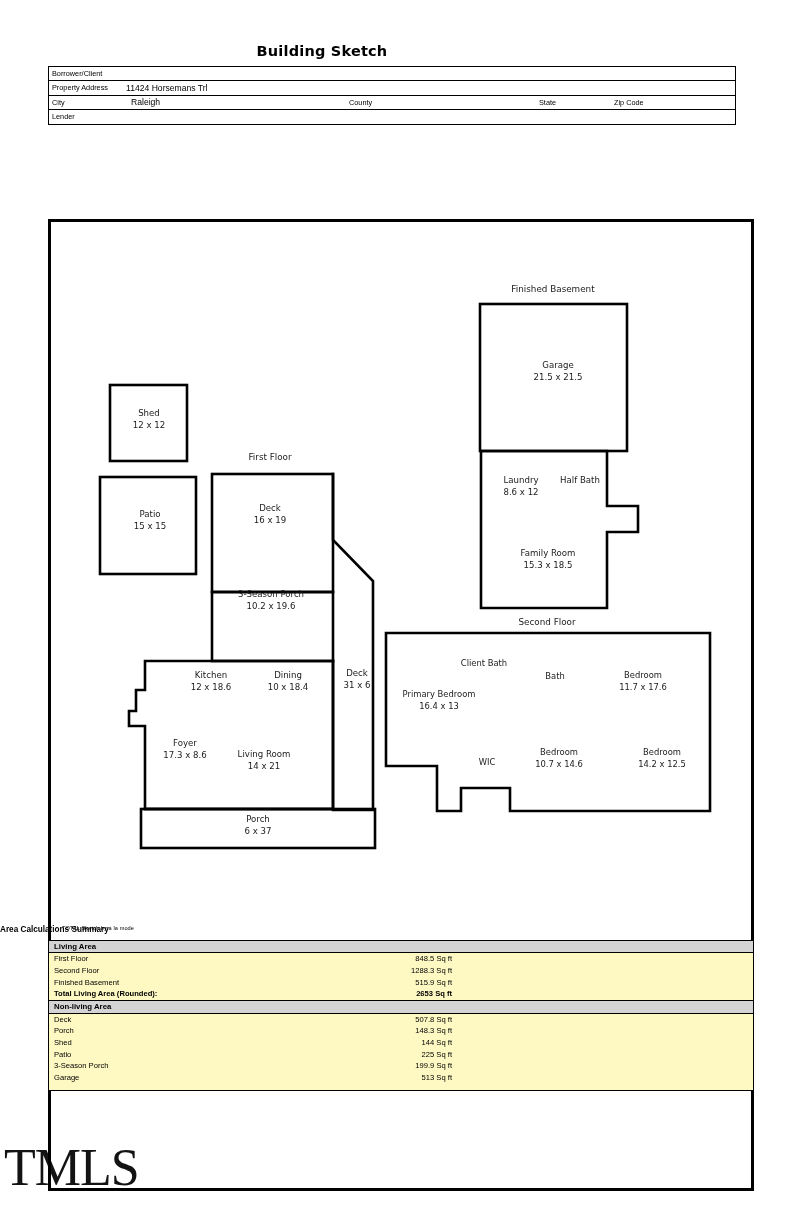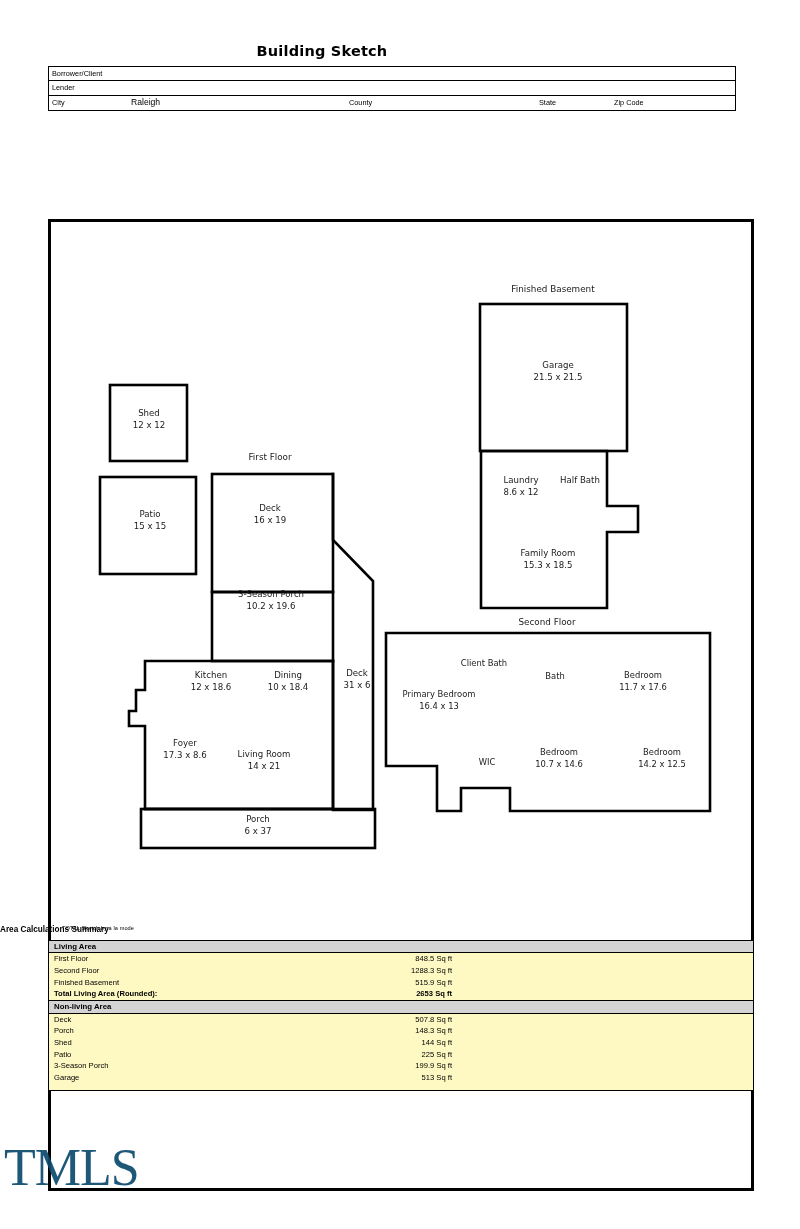--- a/index.html
+++ b/index.html
@@ -172,6 +172,10 @@
     <span class="hdr-val"></span>
   </div>
 
+  <div class="hdr-row">
+    <span class="hdr-lab c-addr-lab">Property Address</span>
+    <span class="hdr-val val-addr">11424 Horsemans Trl</span>
+  </div>
 
   <div class="hdr-row">
     <span class="hdr-lab c-addr-lab">Lender</span>

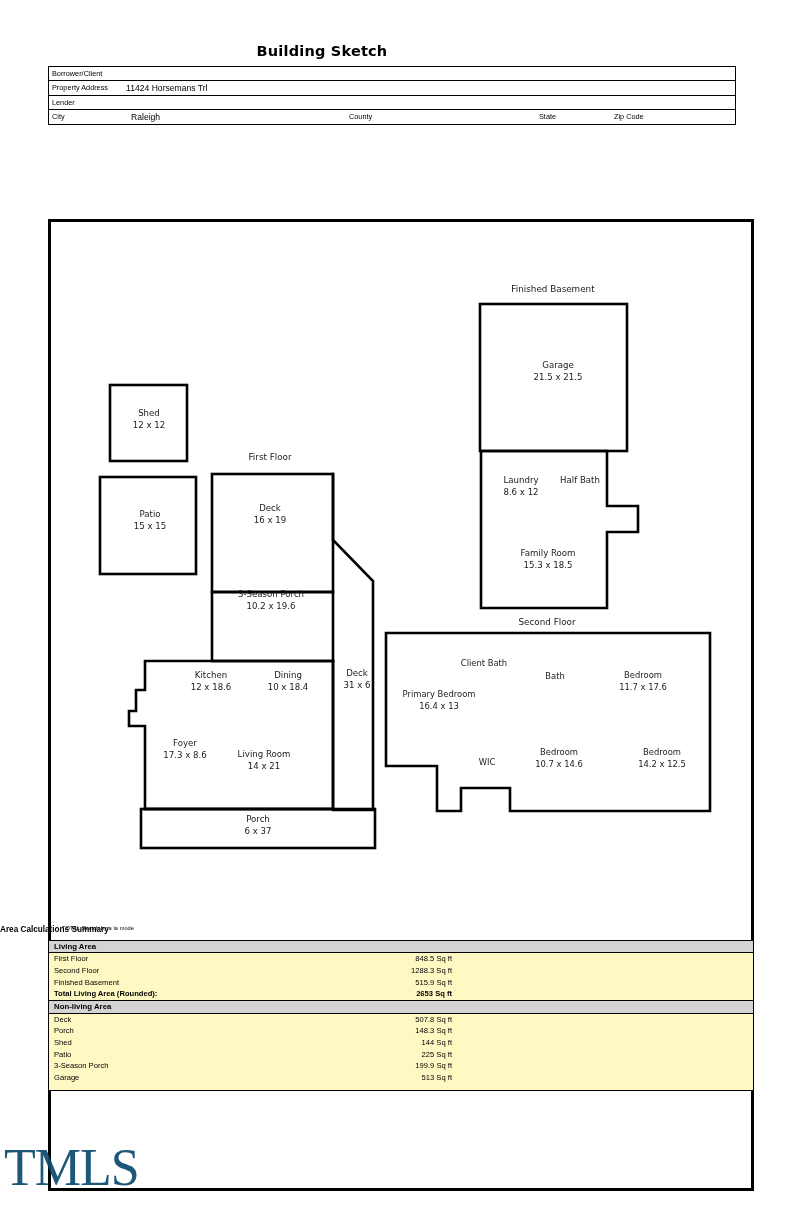--- a/index.html
+++ b/index.html
@@ -178,11 +178,6 @@
   </div>
 
   <div class="hdr-row">
-    <span class="hdr-lab c-addr-lab">Lender</span>
-    <span class="hdr-val"></span>
-  </div>
-
-  <div class="hdr-row">
     <span class="hdr-lab c-city-lab">City</span>
     <span class="hdr-val val-city">Raleigh</span>
     <span class="hdr-lab lab-county">County</span>
@@ -190,6 +185,11 @@
     <span class="hdr-lab lab-zip">Zip Code</span>
   </div>
 
+  <div class="hdr-row">
+    <span class="hdr-lab c-addr-lab">Lender</span>
+    <span class="hdr-val"></span>
+  </div>
+
 </div>
 
 <div class="sketch-frame">

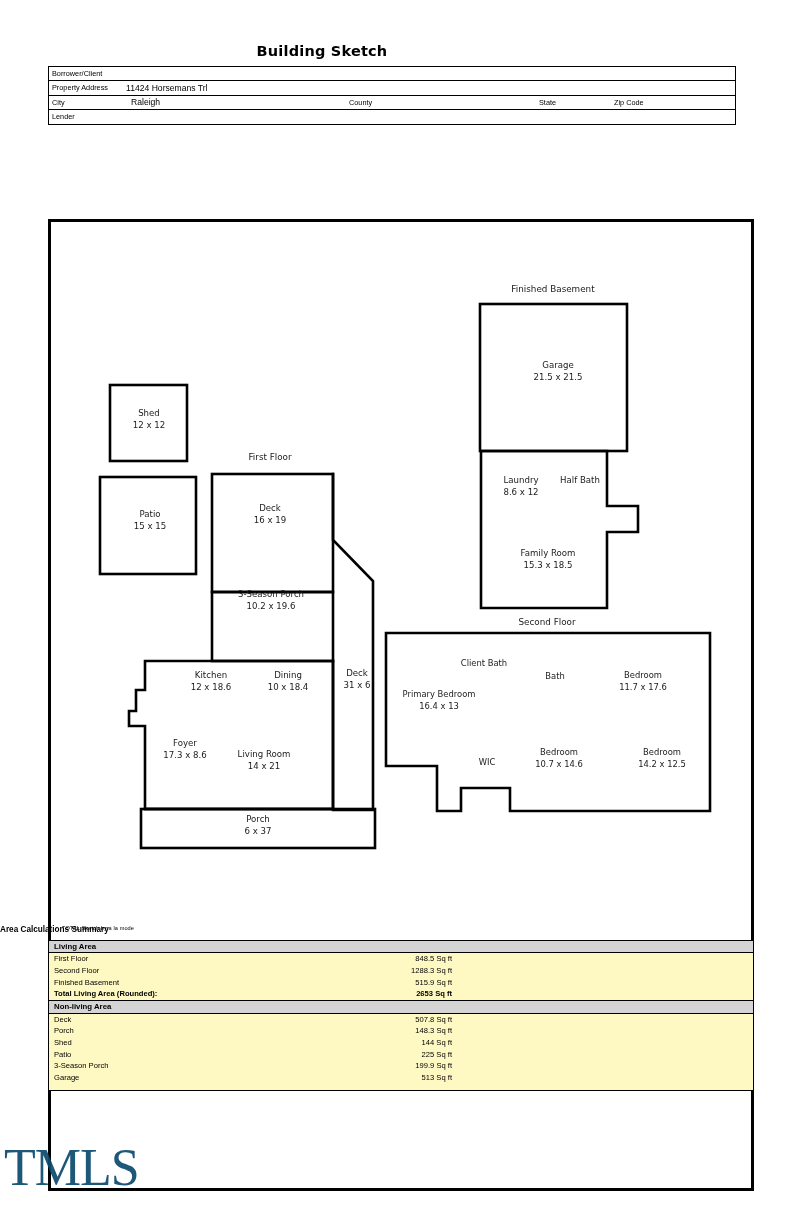--- a/index.html
+++ b/index.html
@@ -154,7 +154,7 @@
     left: 4px; top: 1142px;
     font-family: "Liberation Serif", serif;
     font-size: 52px;
-    color: #0c4a6e;
+    color: #000000;
     letter-spacing: -1px;
     line-height: 52px;
     opacity: 0.92;

